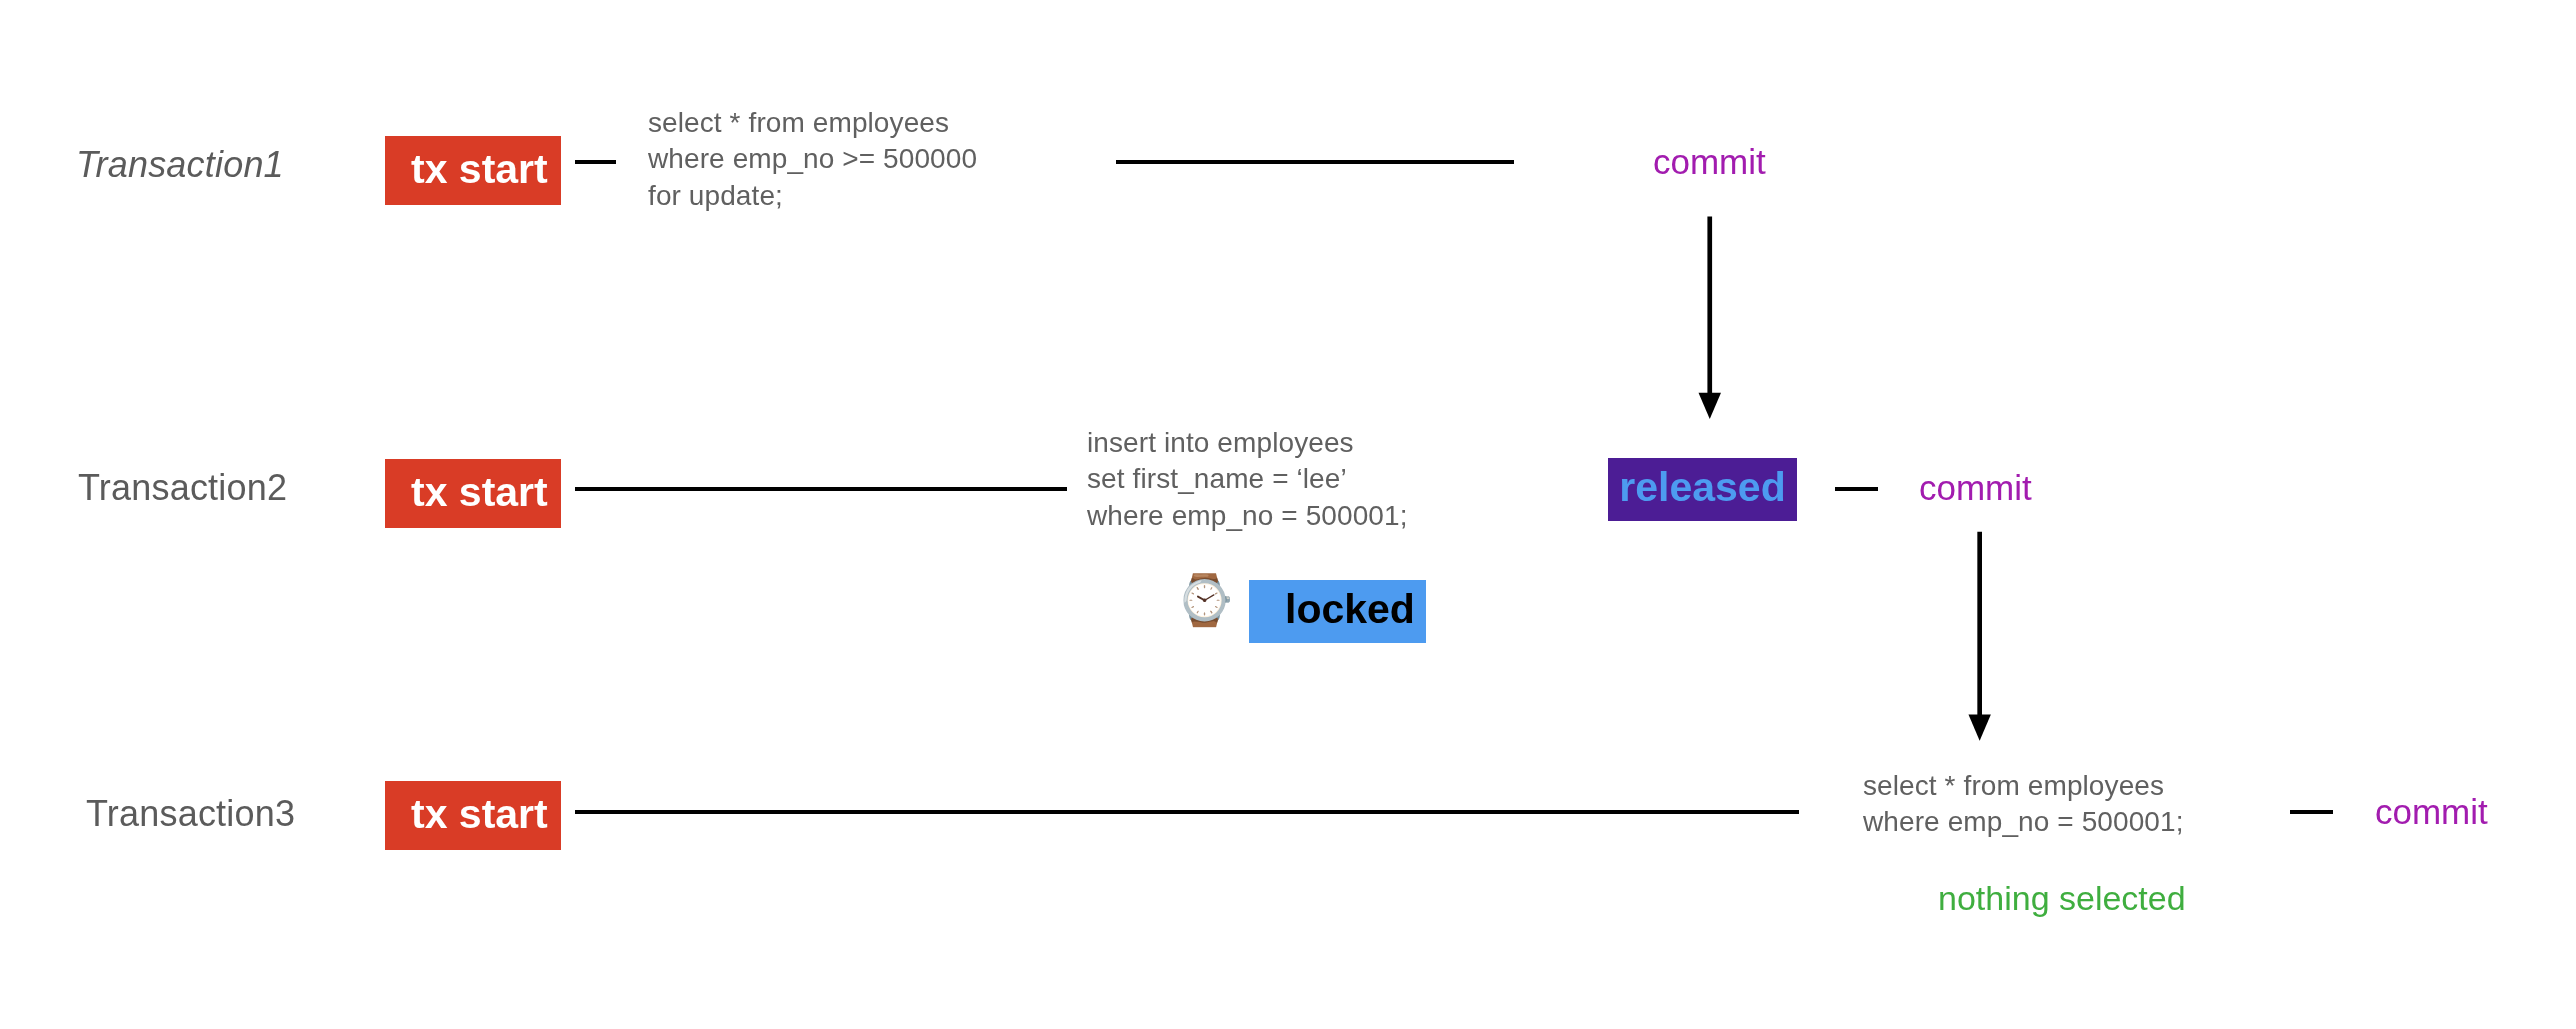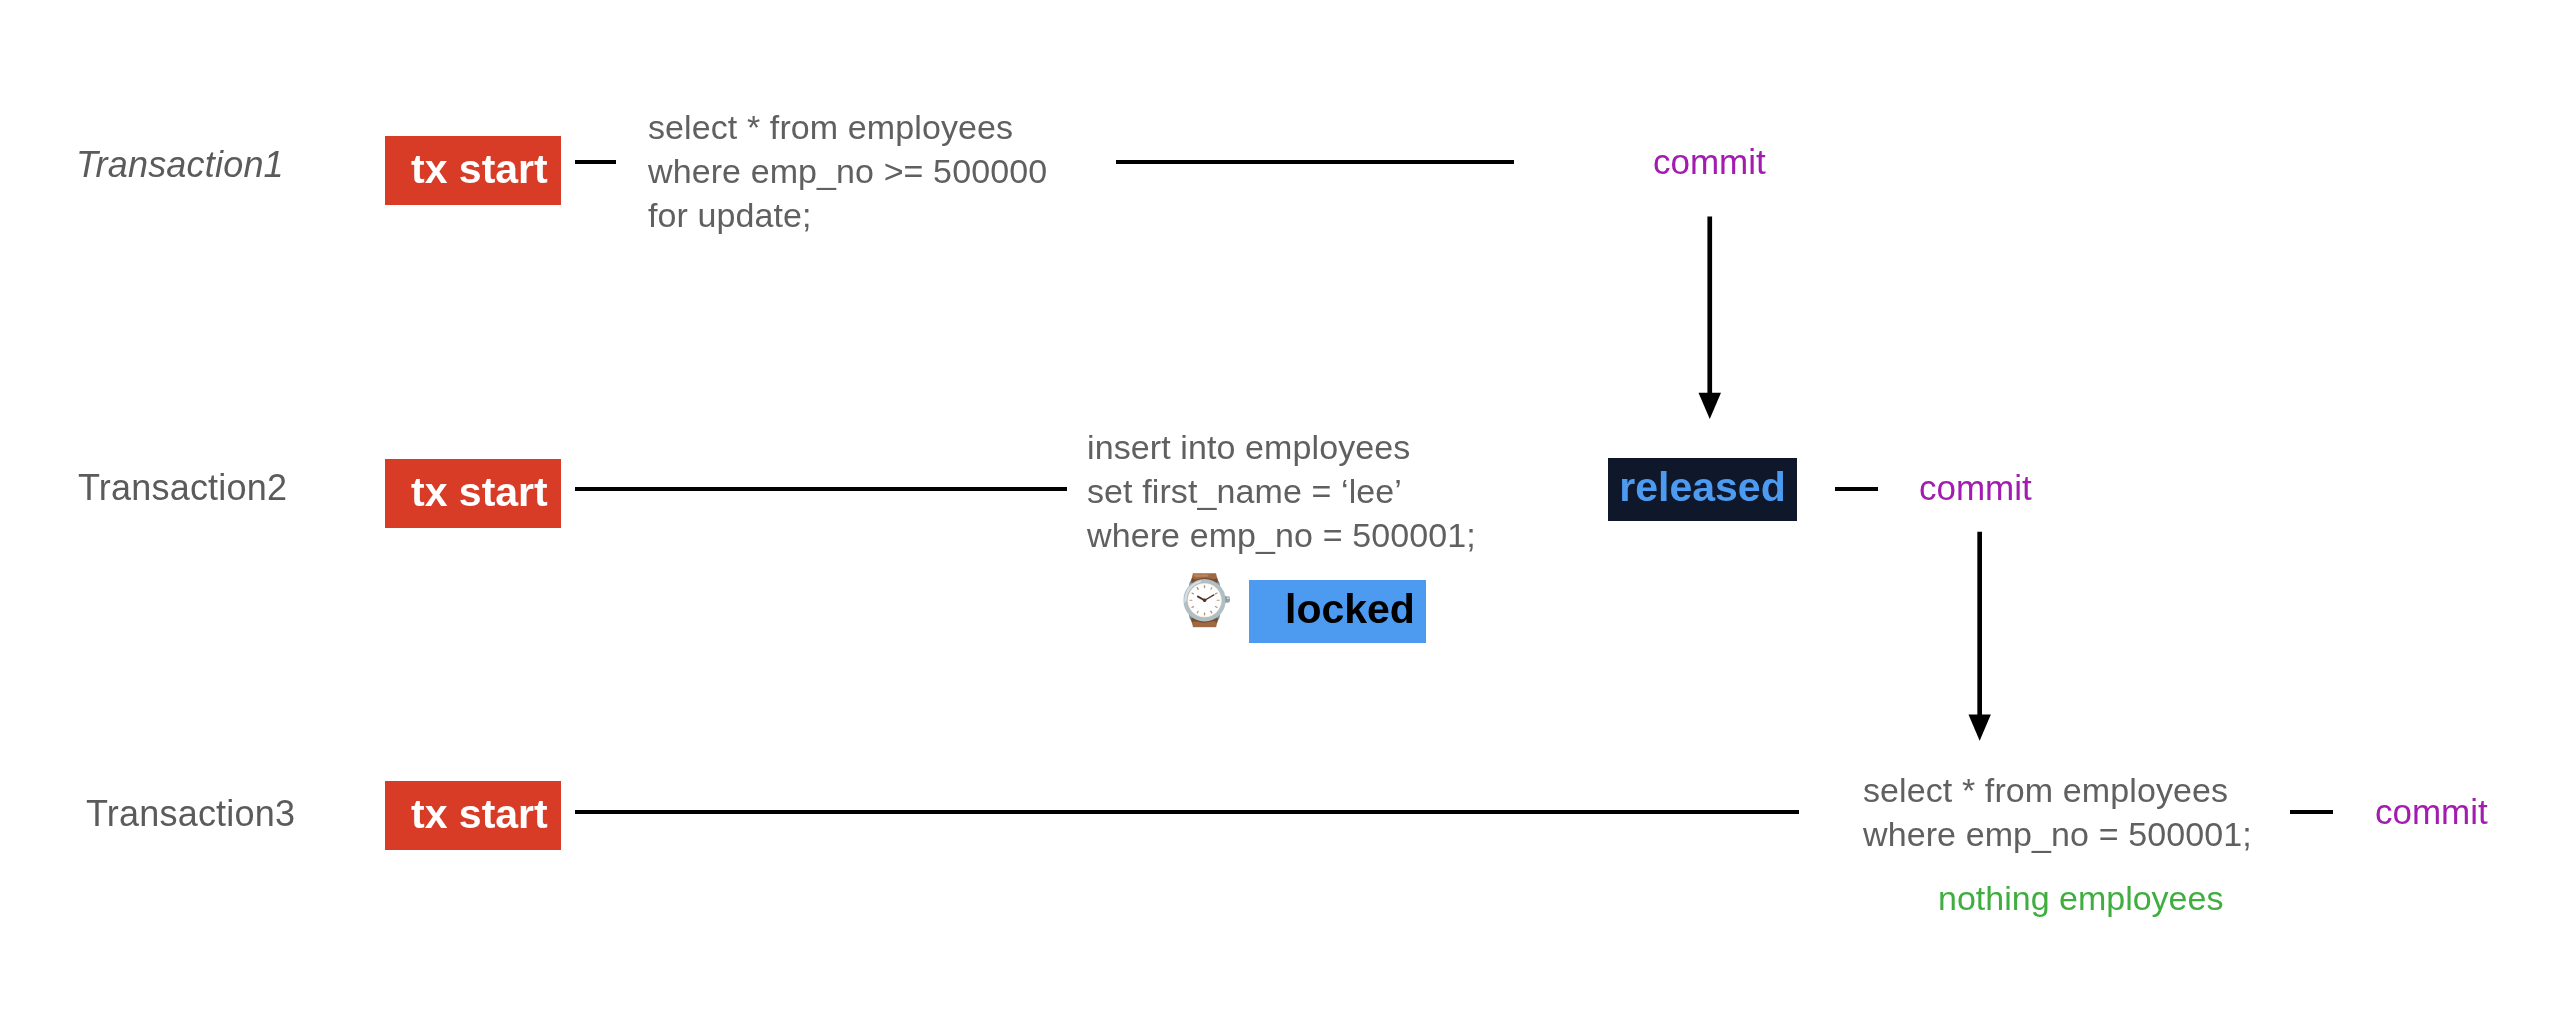--- a/index.html
+++ b/index.html
@@ -51,7 +51,7 @@
 
   
   .sql {
-    font-size: 34px;
+    font-size: 28px;
     color: #606060;
     line-height: 1.30;
     white-space: pre;

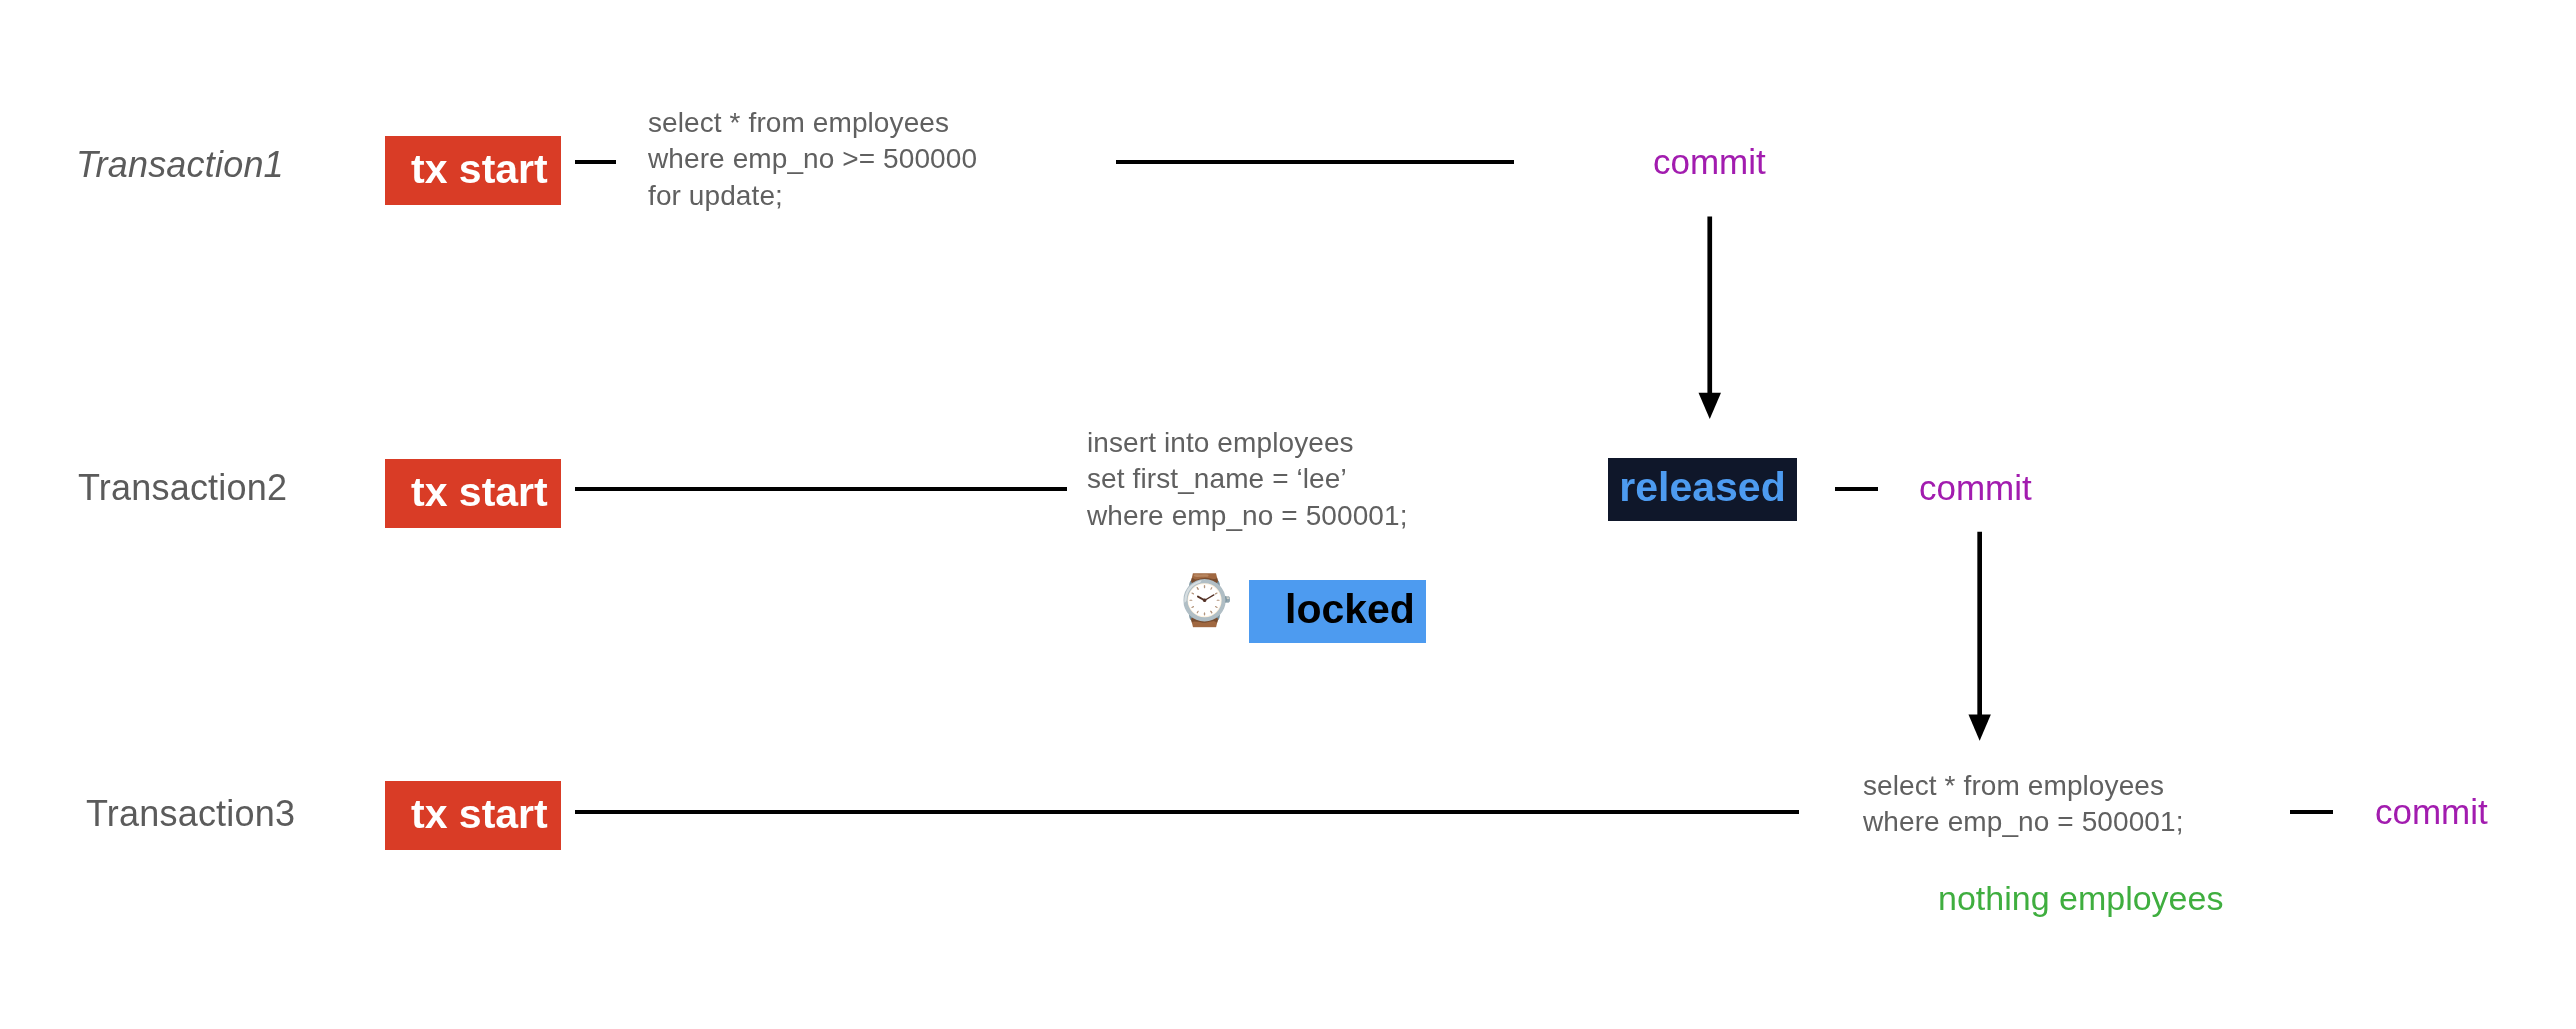--- a/index.html
+++ b/index.html
@@ -83,7 +83,7 @@
     white-space: nowrap;
   }
   .badge-released {
-    background: #0f172a;
+    background: #4c1d95;
     color: #4d9bf0;
   }
   .badge-locked {

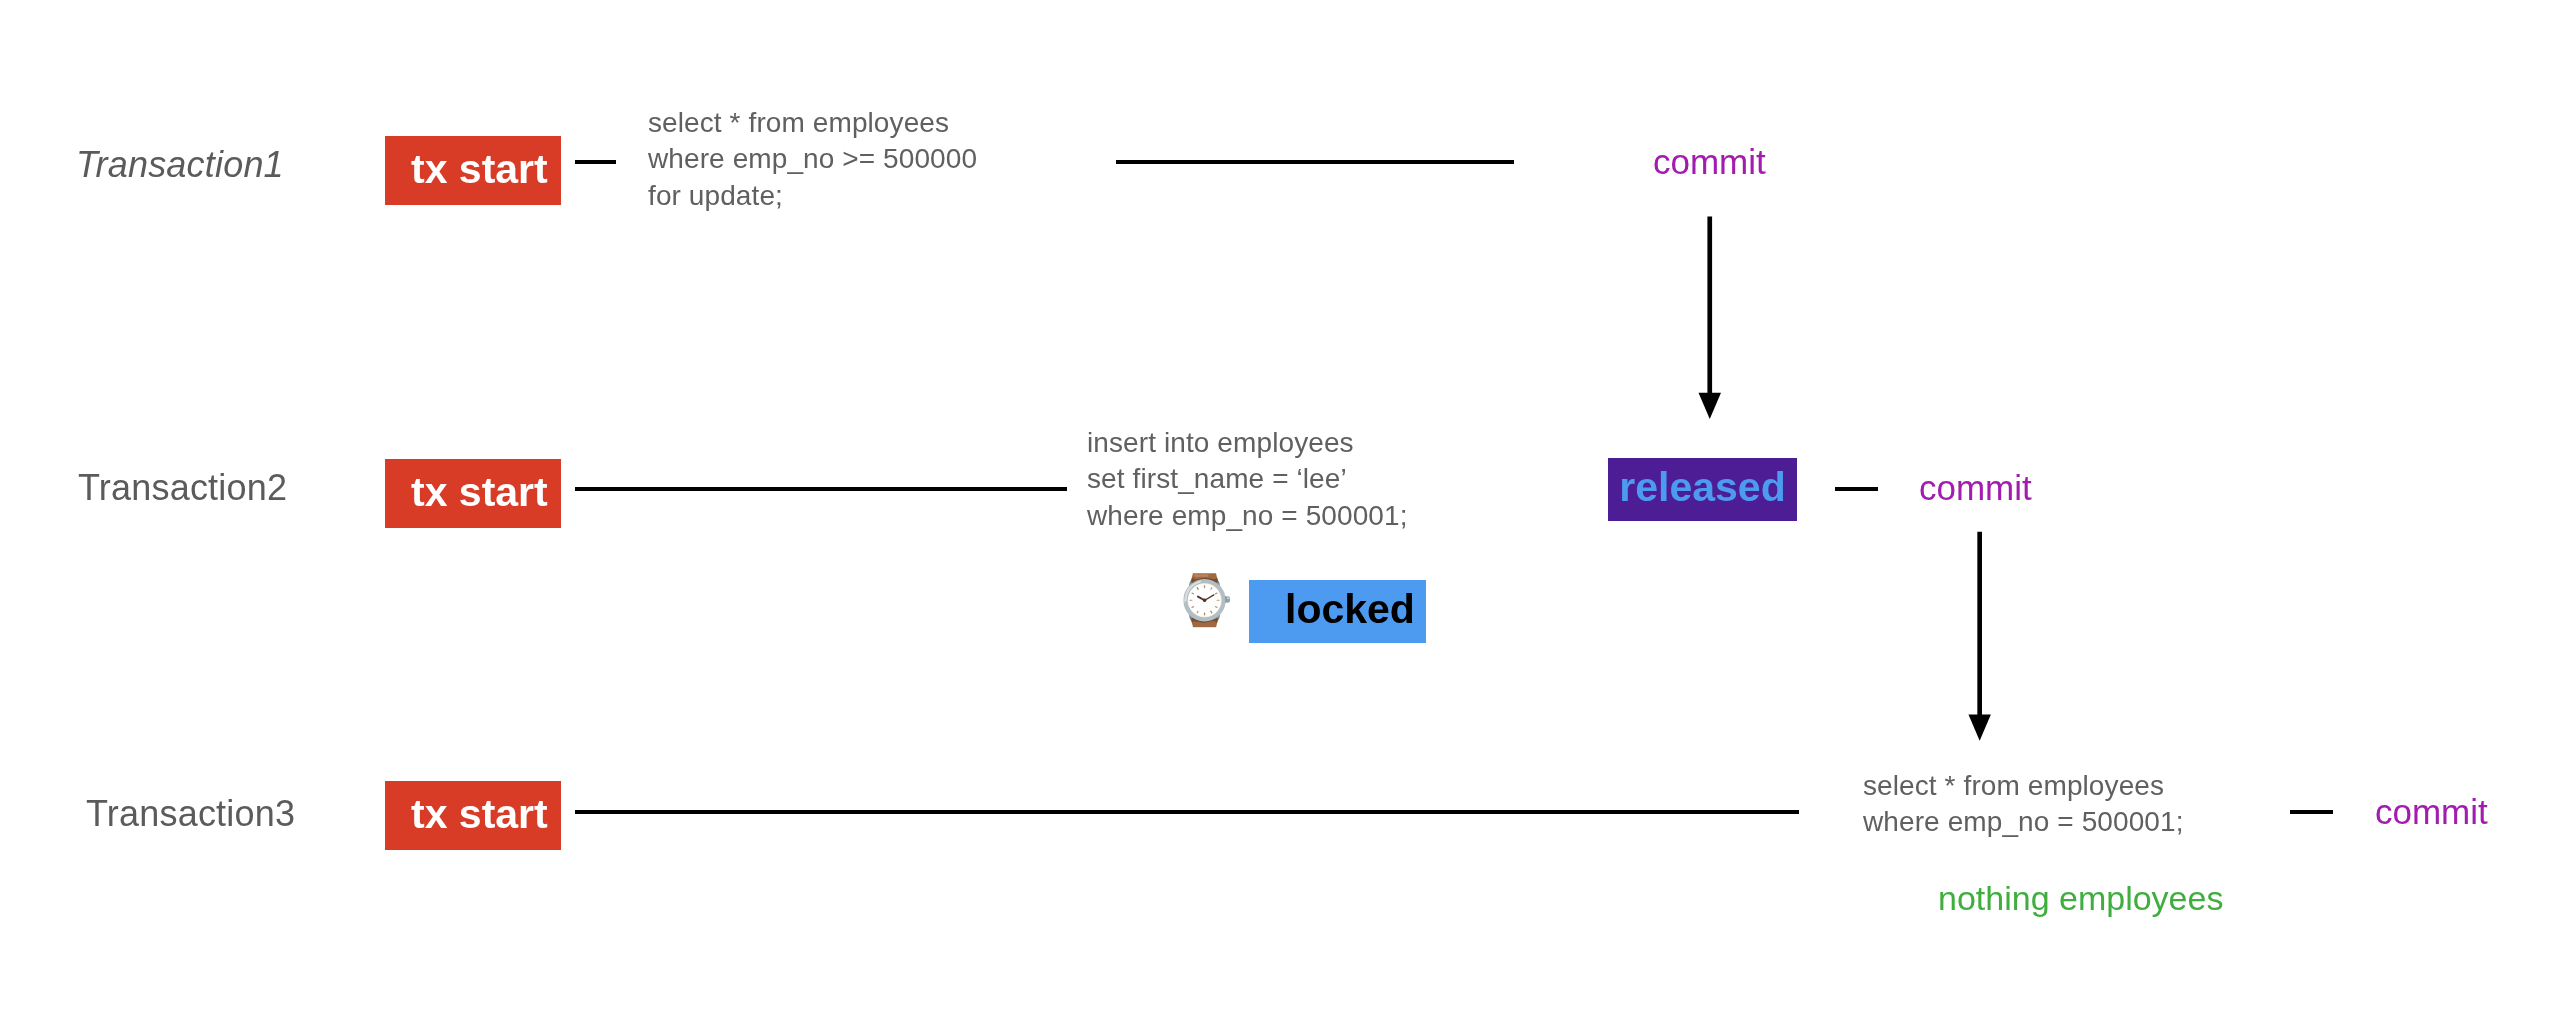--- a/index.html
+++ b/index.html
@@ -159,7 +159,7 @@
   <div class="abs sql" style="left:1863px; top:768px;">select * from employees
 where emp_no = 500001;</div>
 
-  <div class="abs note-green" style="left:1938px; top:881px;">nothing employees</div>
+  <div class="abs note-green" style="left:1938px; top:881px;">nothing selected</div>
 
   <div class="abs hline" style="left:2290px; top:810px; width:43px;"></div>
 

